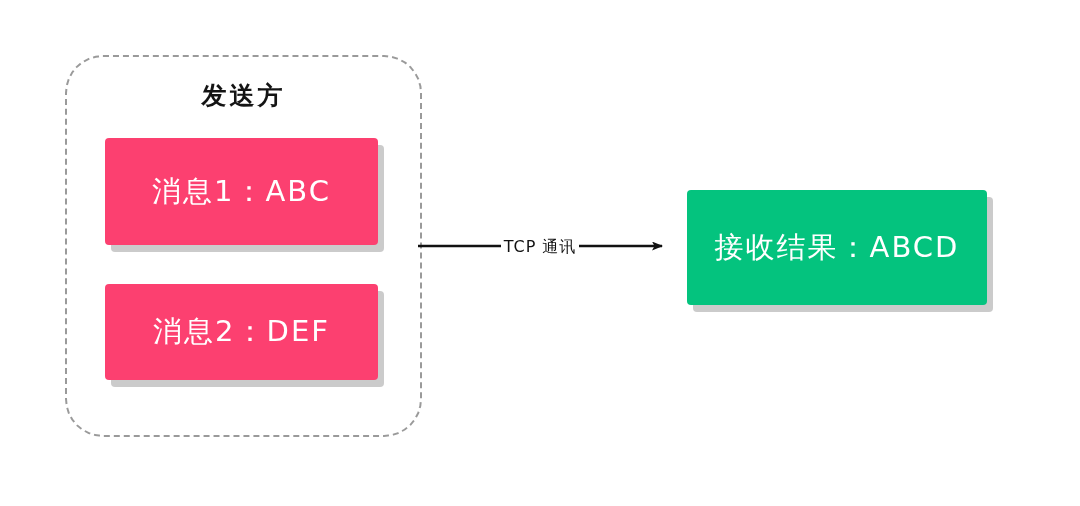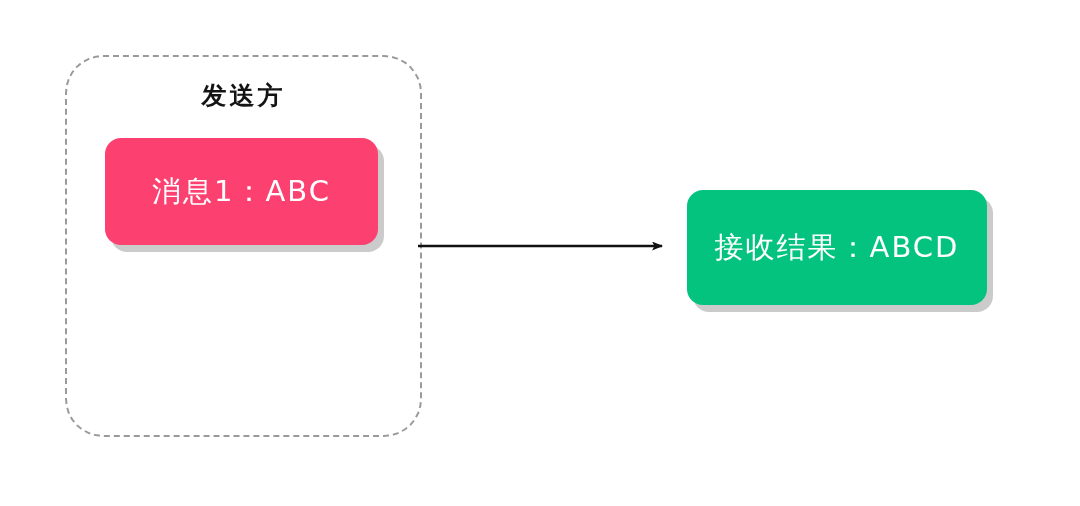--- a/index.html
+++ b/index.html
@@ -57,7 +57,7 @@
   .card {
     position: absolute;
     box-sizing: border-box;
-    border-radius: 16px;
+    border-radius: 4px;
     display: flex;
     align-items: center;
     justify-content: center;

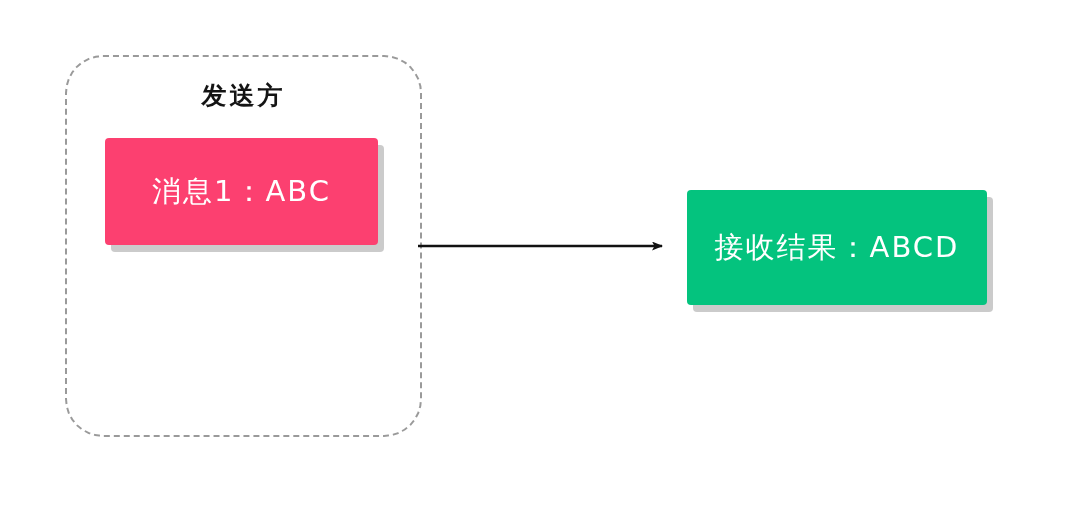--- a/index.html
+++ b/index.html
@@ -143,6 +143,9 @@
     <line x1="14" y1="41" x2="258" y2="41" stroke="#111111" stroke-width="2.4" marker-end="url(#arrowhead)"></line>
   </svg>
 
+  <div id="connector-label">
+    <span>TCP 通讯</span>
+  </div>
 
 
   <div class="card card-green" id="card-result">

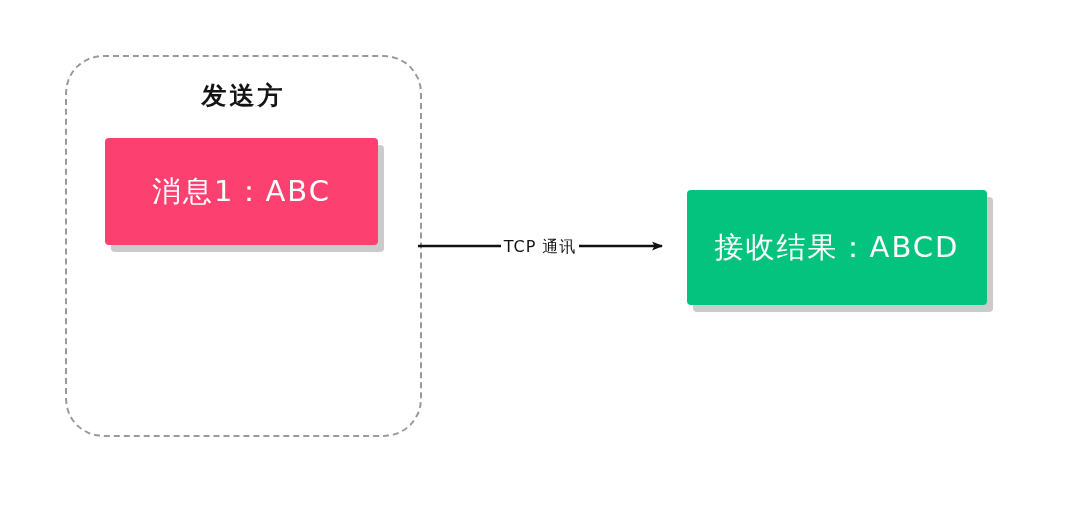--- a/index.html
+++ b/index.html
@@ -133,6 +133,9 @@
     <span>消息1：ABC</span>
   </div>
 
+  <div class="card card-pink" id="card-msg2">
+    <span>消息2：DEF</span>
+  </div>
 
   <svg id="connector" viewBox="0 0 272 90">
     <defs>

